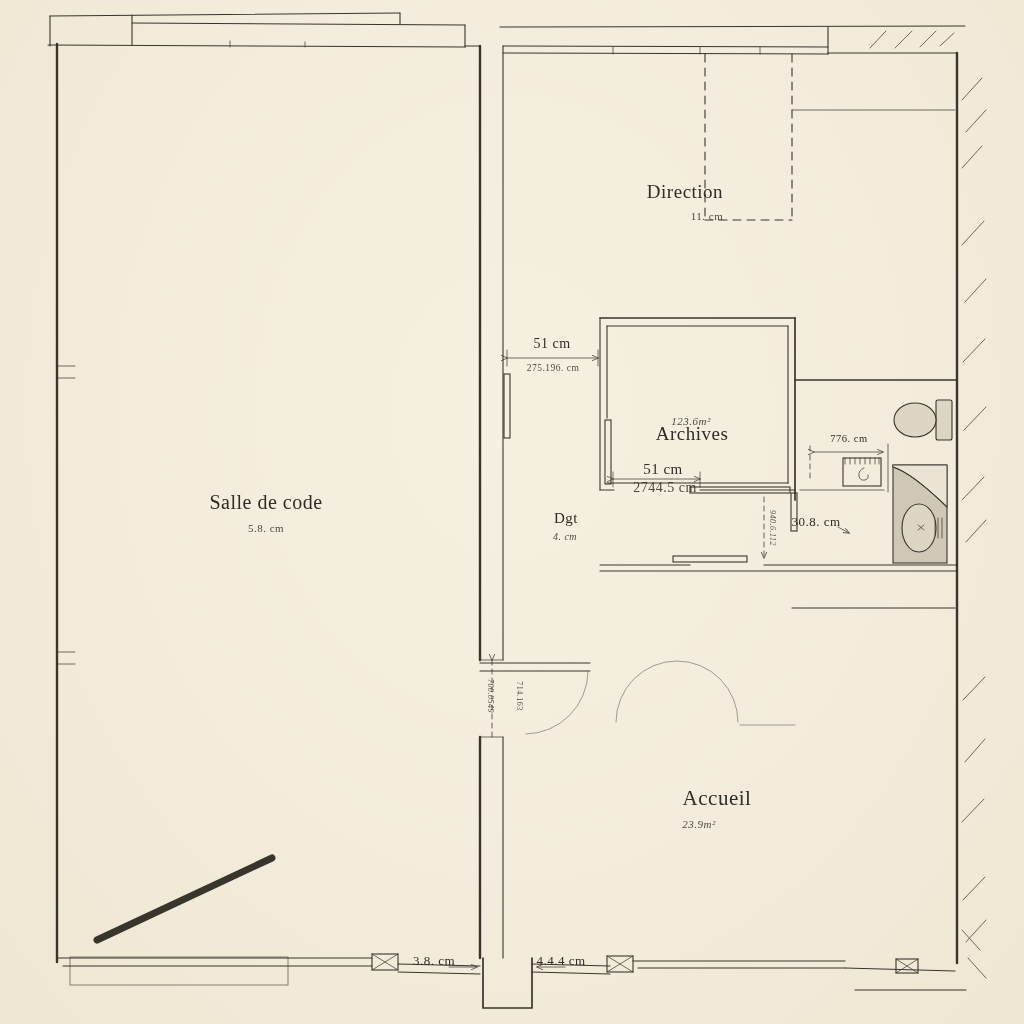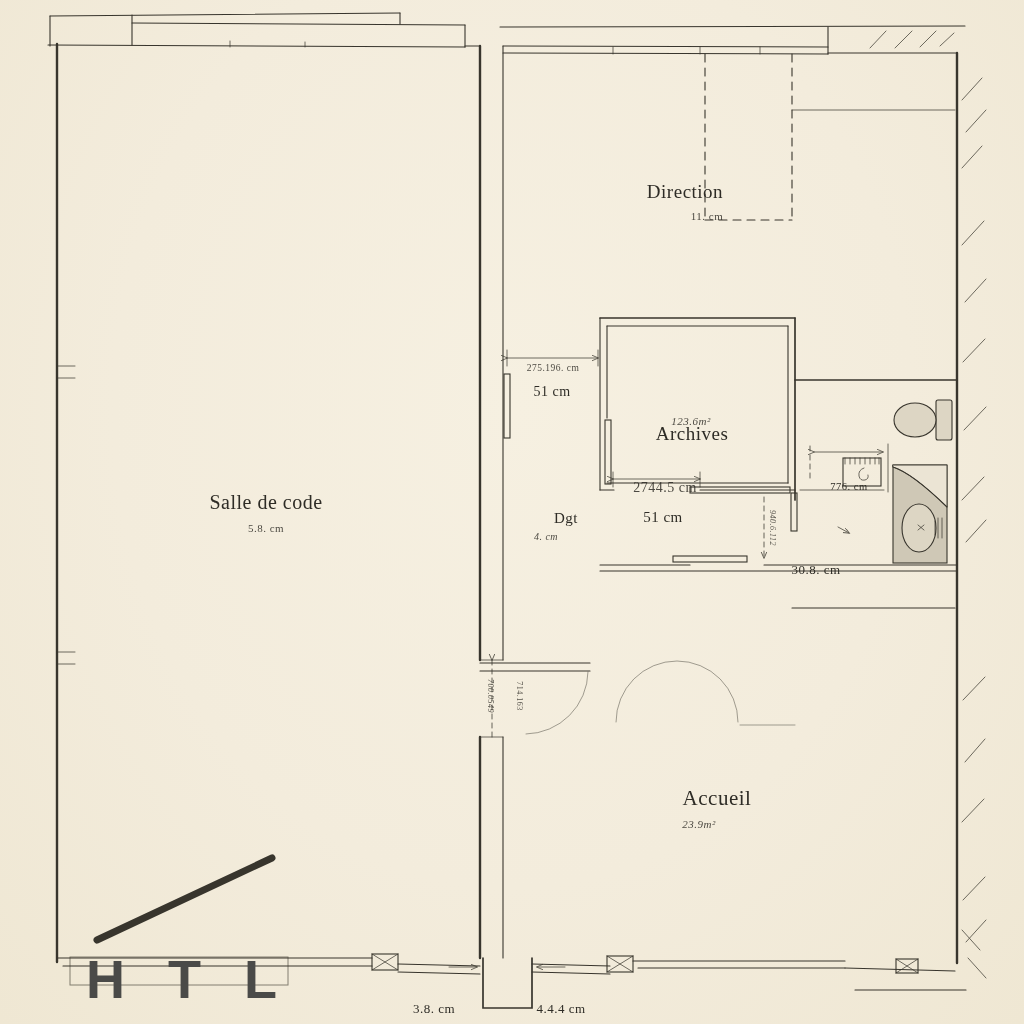--- a/index.html
+++ b/index.html
@@ -33,7 +33,7 @@
   }
   .room-name{font-size:20px;}
   .room-area{font-size:11px; opacity:.85;}
-  .dim{font-size:13px;margin-top:48px;}
+  .dim{font-size:13px;}
   .dim-detail{font-size:9.5px; opacity:.85;}
   .it{font-style:italic;}
   .rot{transform:translate(-50%,-50%) rotate(90deg); font-size:8px; opacity:.8;}

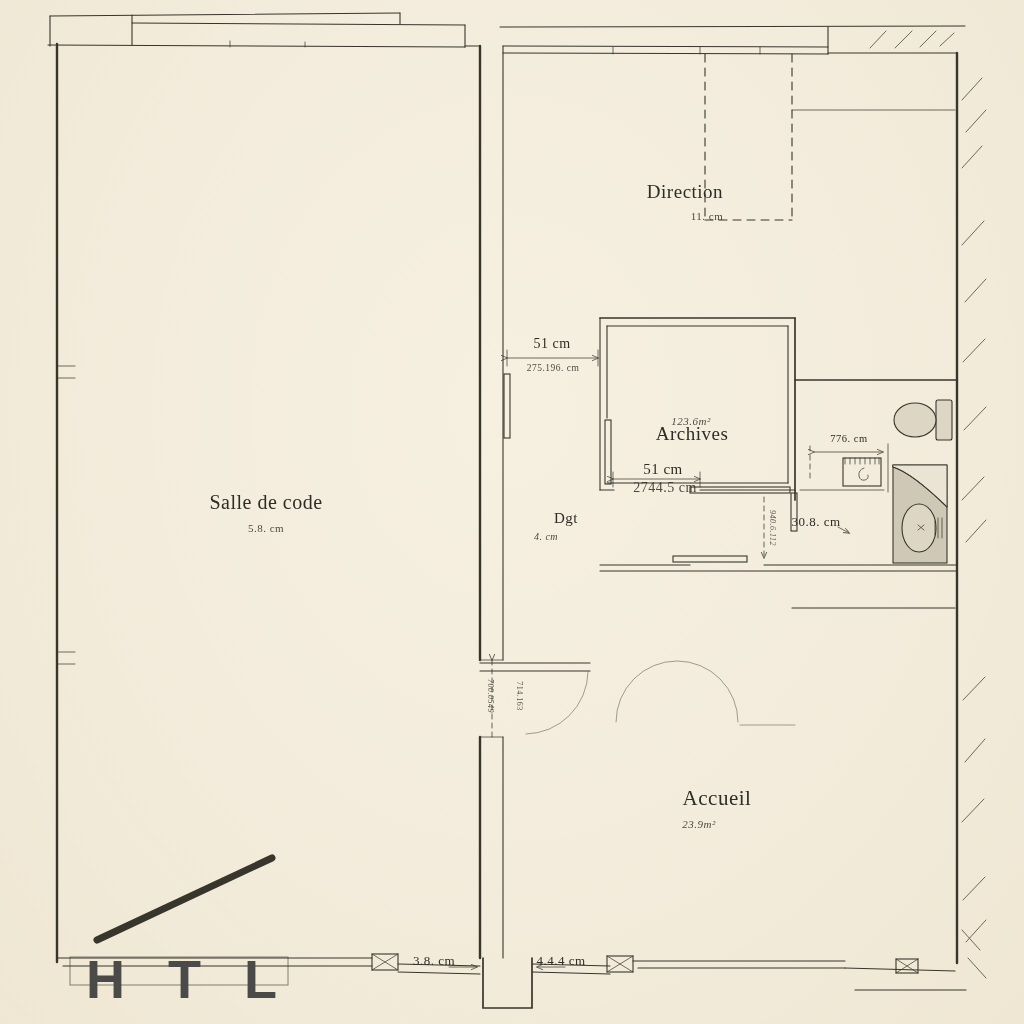--- a/index.html
+++ b/index.html
@@ -256,7 +256,7 @@
 <div class="lbl room-area it" style="left:691px;top:421px;">123.6m²</div>
 
 <div class="lbl room-name" style="left:566px;top:518px;font-size:15px;">Dgt</div>
-<div class="lbl room-area it" style="left:546px;top:536px;font-size:10px;">4. cm</div>
+<div class="lbl room-area it" style="left:565px;top:536px;font-size:10px;">4. cm</div>
 
 <div class="lbl room-name" style="left:717px;top:798px;font-size:21px;">Accueil</div>
 <div class="lbl room-area it" style="left:699px;top:824px;">23.9m²</div>

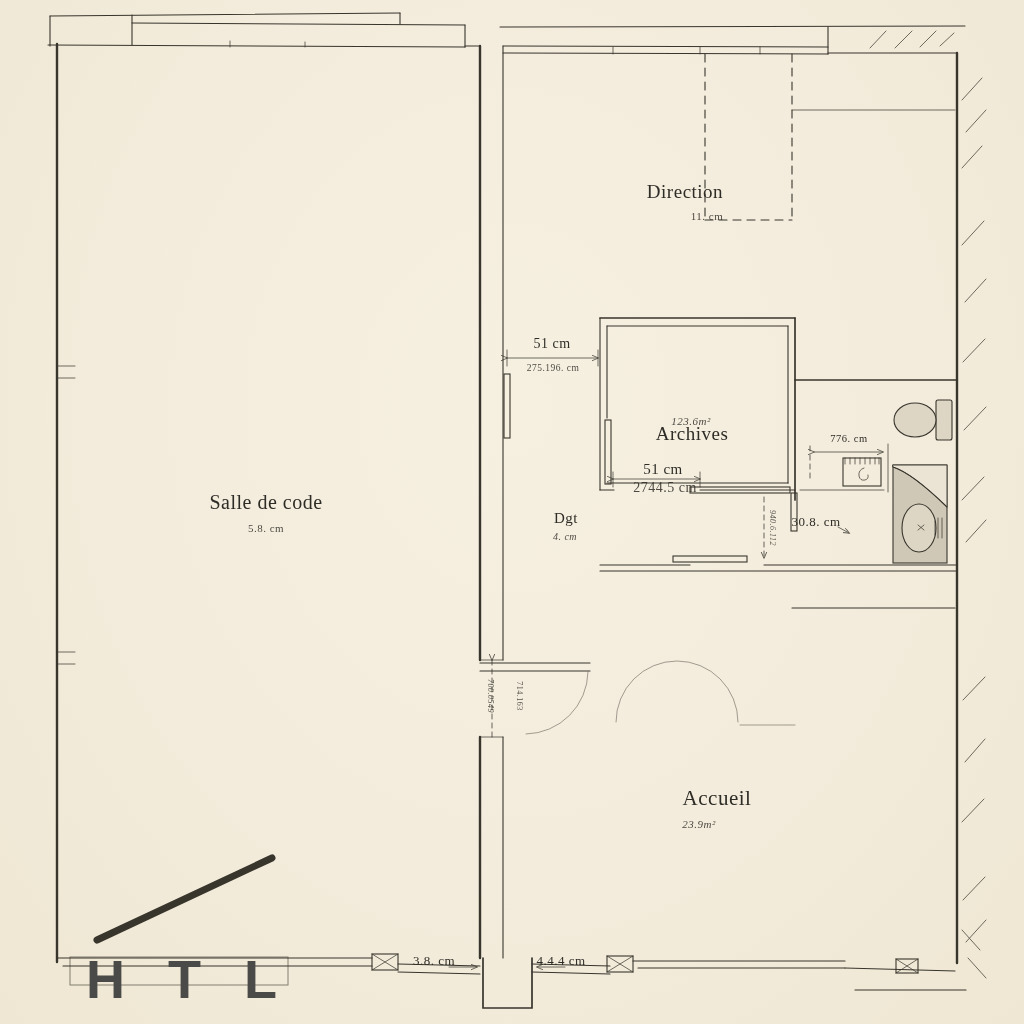--- a/index.html
+++ b/index.html
@@ -277,7 +277,6 @@
 <div class="lbl rot" style="left:519px;top:696px;">714.163</div>
 <div class="lbl rot it" style="left:772px;top:528px;">940.6.112</div>
 
-<div id="logo-text" style="left:86px;top:948px;">H T L</div>
 
 </div>
 

